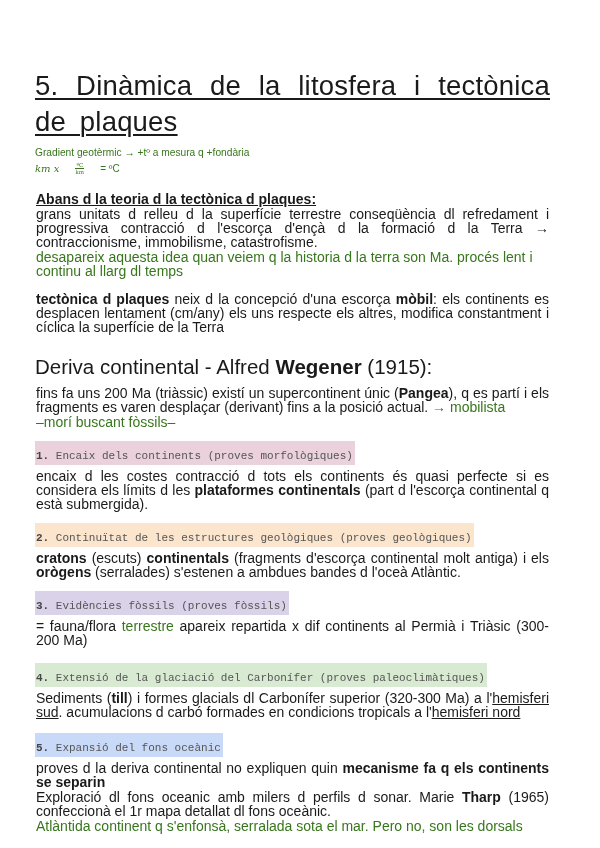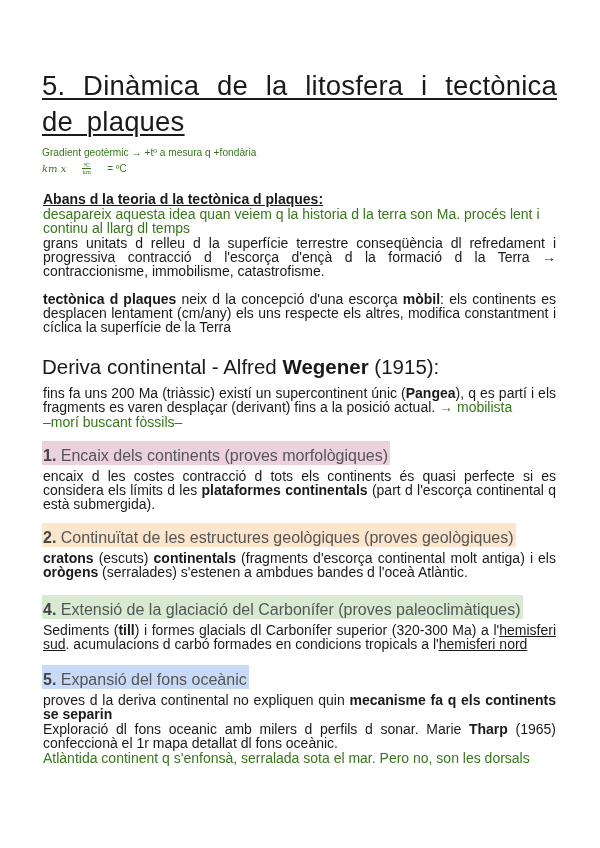--- a/index.html
+++ b/index.html
@@ -9,7 +9,7 @@
       color: #1a1a1a;
       position: relative;
     }
-    .page { position: absolute; left: 42px; top: 68px; width: 515px; }
+    .page { position: absolute; left: 35px; top: 68px; width: 515px; }
     .title {
       font-size: 27.5px; line-height: 36px; font-weight: normal;
       text-decoration: underline; text-underline-offset: 3px; text-decoration-thickness: 1.5px;

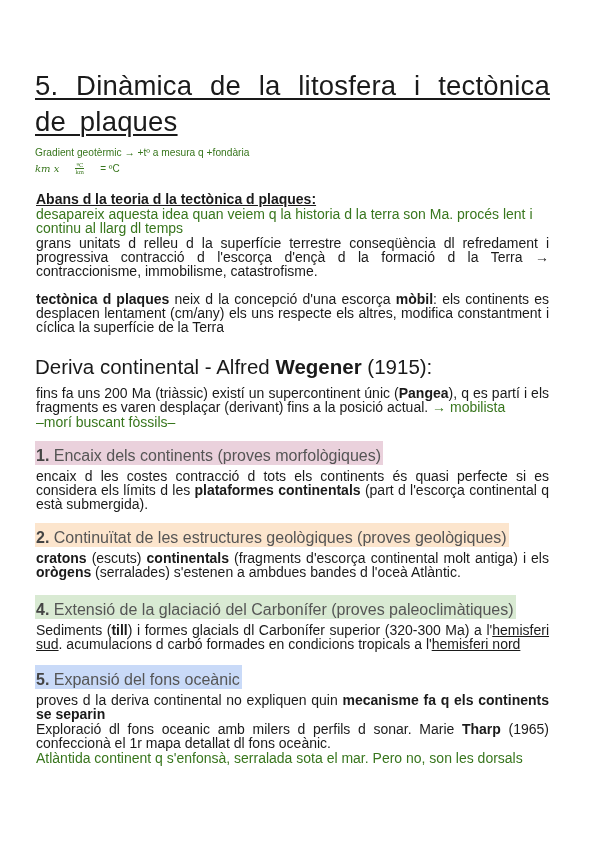--- a/index.html
+++ b/index.html
@@ -56,8 +56,8 @@
 
   <div style="margin-top:14px;">
     <p class="p" style="font-weight:bold;text-decoration:underline;">Abans d la teoria d la tectònica d plaques:</p>
+    <p class="p">grans unitats d relleu d la superfície terrestre conseqüència dl refredament i progressiva contracció d l'escorça d'ençà d la formació d la Terra → contraccionisme, immobilisme, catastrofisme.</p>
     <p class="p green" style="text-align:left;">desapareix aquesta idea quan veiem q la historia d la terra son Ma. procés lent i continu al llarg dl temps</p>
-    <p class="p">grans unitats d relleu d la superfície terrestre conseqüència dl refredament i progressiva contracció d l'escorça d'ençà d la formació d la Terra → contraccionisme, immobilisme, catastrofisme.</p>
   </div>
 
   <p class="p" style="margin-top:14px;">

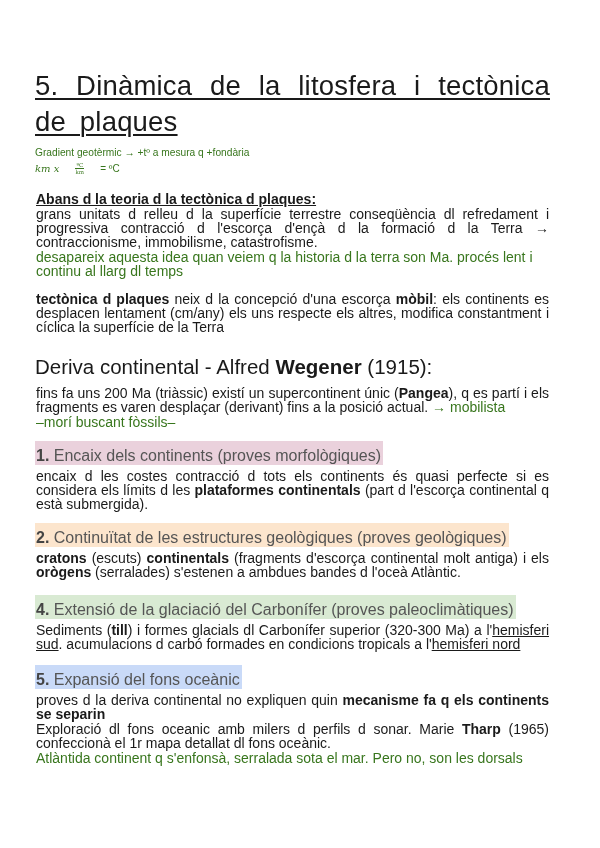--- a/index.html
+++ b/index.html
@@ -25,8 +25,9 @@
     .frac .num { border-bottom: 0.8px solid #38761d; padding: 0 1px; }
     .heading2 { font-size: 20.5px; line-height: 26px; margin: 0; font-weight: normal; }
     .sec-h {
-      display: inline-block; font-size: 16px; line-height: 18px; padding: 6px 2px 0 1px;
+      display: inline-block; font-size: 11px; line-height: 18px; padding: 6px 2px 0 1px;
       color: #555555;
+      font-family: Liberation Mono, monospace;
     }
     .sec-h b { color: #444444; }
     .hl-pink { background: #ead1dc; }

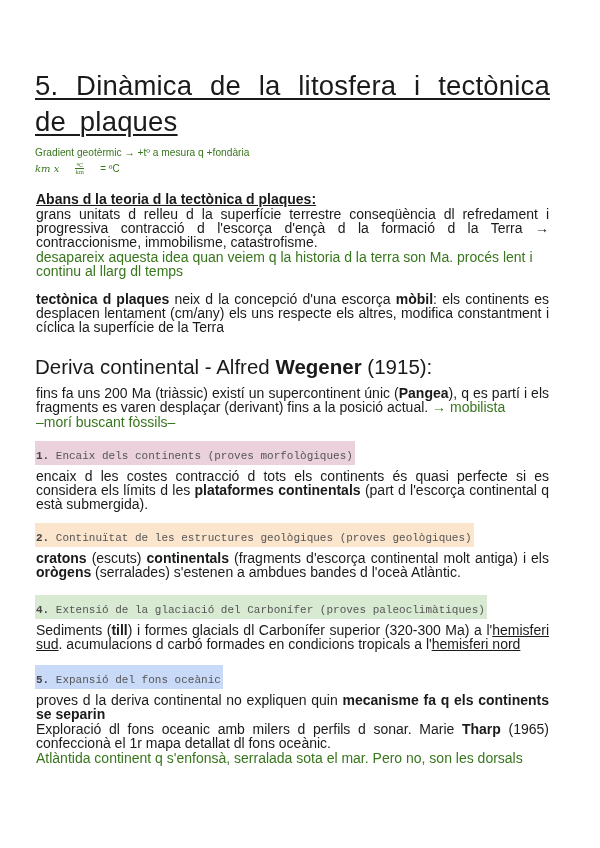--- a/index.html
+++ b/index.html
@@ -87,6 +87,12 @@
     </p>
   </div>
 
+  <div style="margin-top:12px;">
+    <span class="sec-h hl-purple"><b>3.</b><span> Evidències fòssils (proves fòssils)</span></span>
+    <p class="p" style="margin-top:4px;">
+      <span>= fauna/flora </span><span class="green">terrestre</span><span> apareix repartida x dif continents al Permià i Triàsic (300-200 Ma)</span>
+    </p>
+  </div>
 
   <div style="margin-top:16px;">
     <span class="sec-h hl-green"><b>4.</b><span> Extensió de la glaciació del Carbonífer (proves paleoclimàtiques)</span></span>

